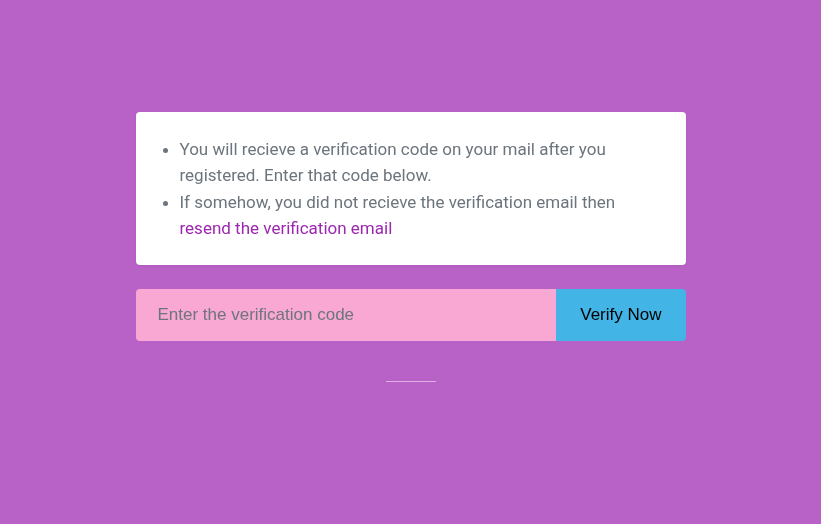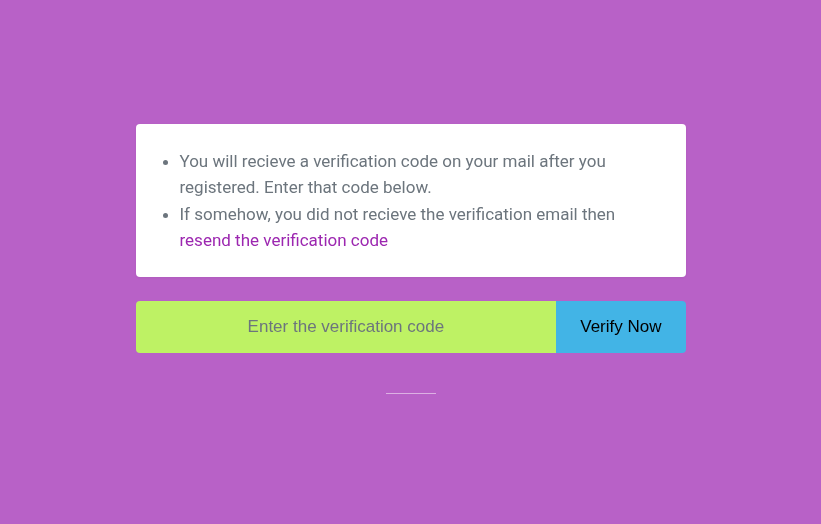--- a/index.html
+++ b/index.html
@@ -16,7 +16,7 @@
     }
     .container {
       width: 550px;
-      margin: 16px auto;
+      margin: 4px auto;
       padding-top: 108px;
     }
     .info-card {

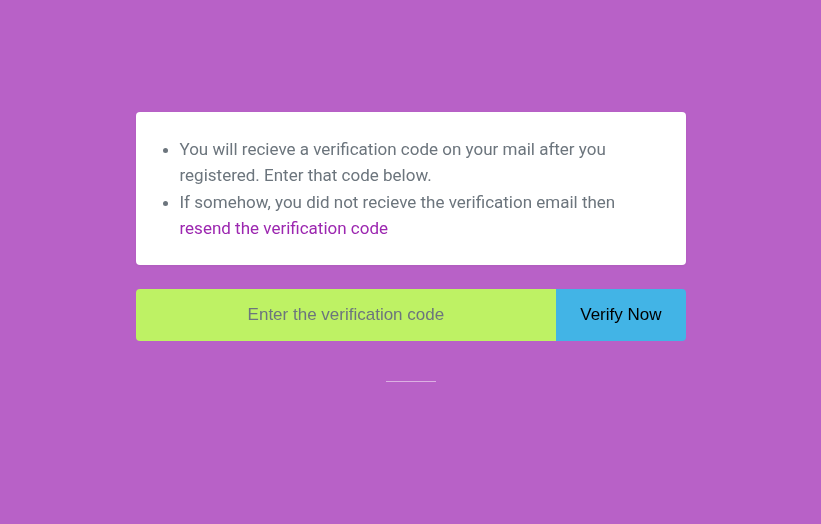--- a/index.html
+++ b/index.html
@@ -86,7 +86,7 @@
     <ul>
       <li>You will recieve a verification code on your mail after you registered. Enter that code below.</li>
       <li>
-        <span>If somehow, you did not recieve the verification email then </span><a class="resend-link">resend the verification code</a>
+        <span>If somehow, you did not recieve the verification email then </span><a class="resend-link">resend the verification email</a>
       </li>
     </ul>
   </div>

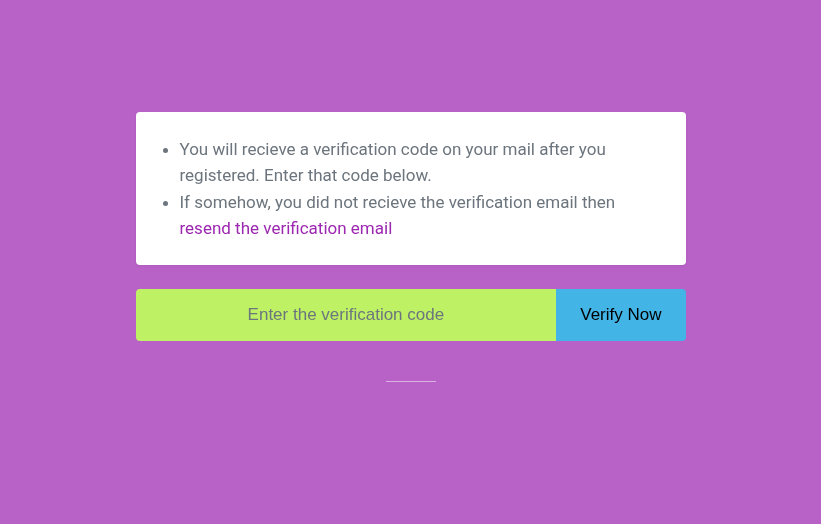--- a/index.html
+++ b/index.html
@@ -50,14 +50,13 @@
     }
     .code-input {
       flex: 1;
-      background-color: #bef264;
+      background-color: #f9a8d4;
       border: none;
       border-radius: 4px 0 0 4px;
       padding: 16px 22px;
       font-size: 17px;
       color: #495057;
       outline: none;
-      text-align: center;
     }
     .code-input::placeholder {
       color: #6c757d;

